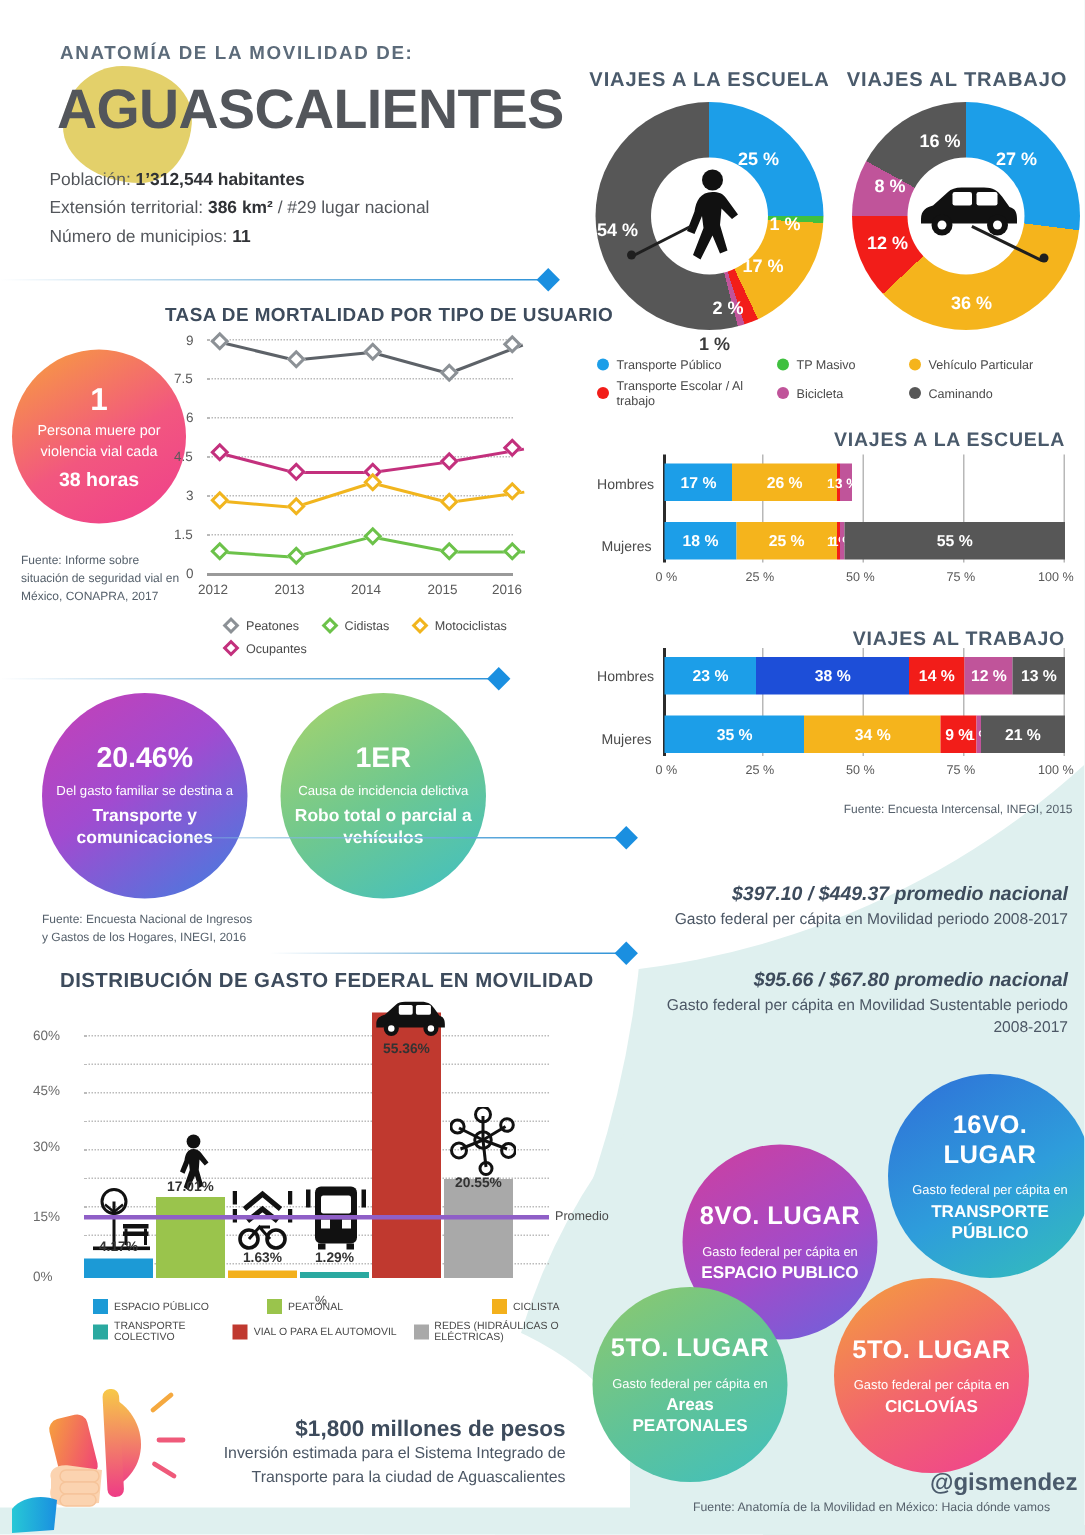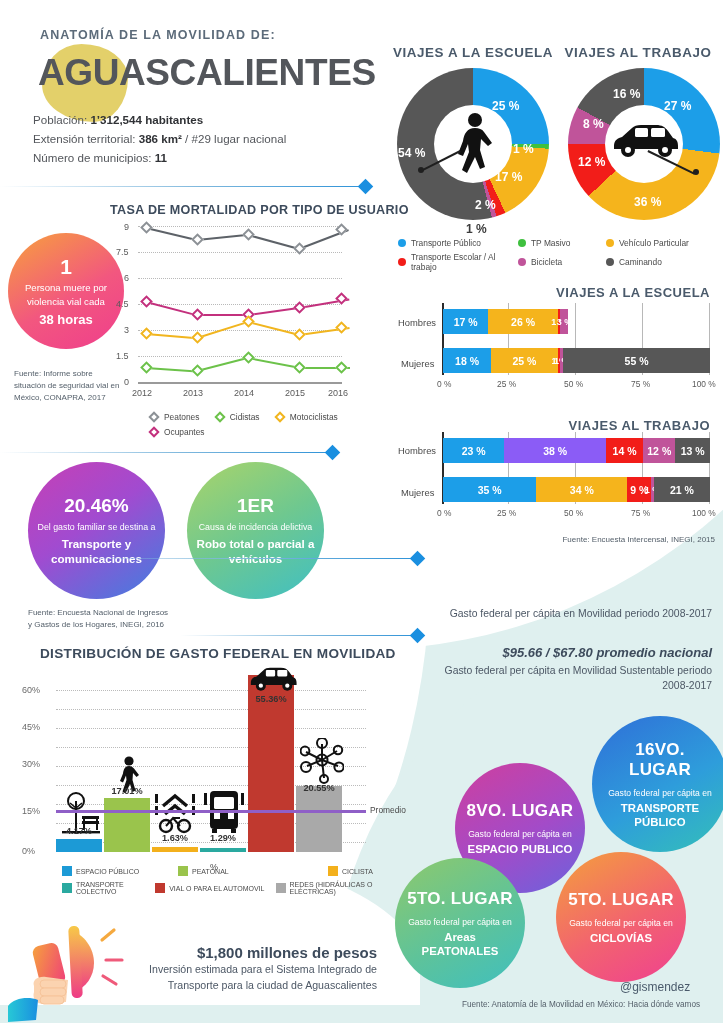--- a/index.html
+++ b/index.html
@@ -462,7 +462,7 @@
 
   <div class="stack-row" style="left:443px;top:438px;width:267px;">
     <div class="stack-seg" style="width:61.41px;background:#1c9ee8">23 %</div>
-    <div class="stack-seg" style="width:101.46px;background:#8b5cf6">38 %</div>
+    <div class="stack-seg" style="width:101.46px;background:#1d4ed8">38 %</div>
     <div class="stack-seg" style="width:37.38px;background:#f21d19">14 %</div>
     <div class="stack-seg" style="width:32.04px;background:#c0549a">12 %</div>
     <div class="stack-seg" style="width:34.71px;background:#575757">13 %</div>

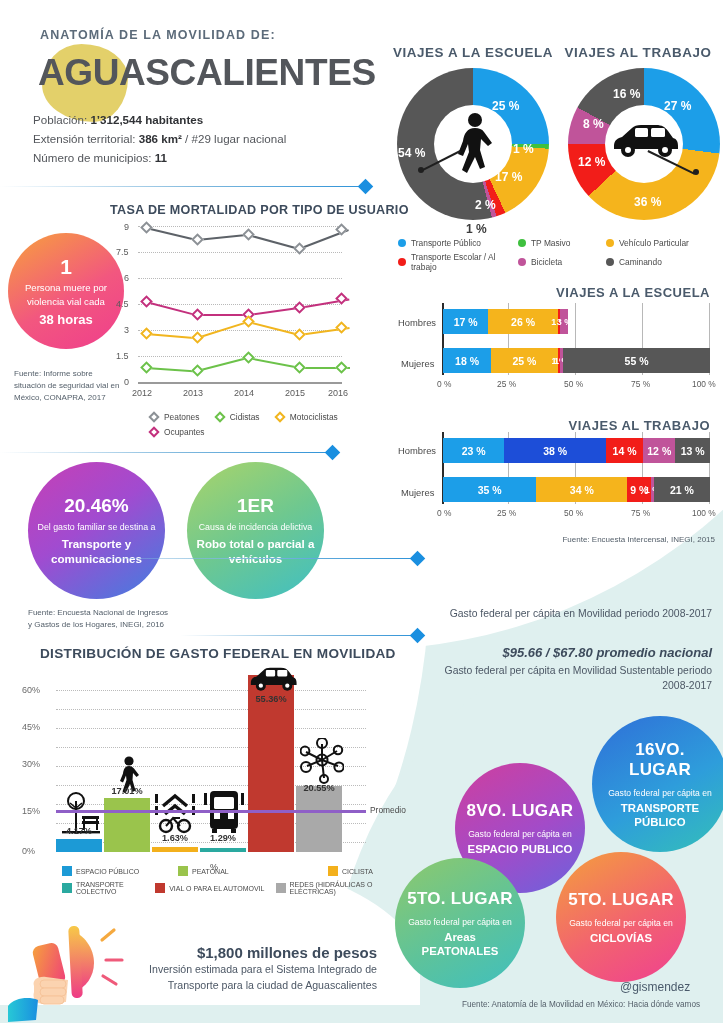--- a/index.html
+++ b/index.html
@@ -504,6 +504,7 @@
   <div class="divider" style="left:180px;top:635px;width:235px;"></div>
   <div class="diamond" style="left:412px;top:630px;"></div>
 
+  <div class="spend-amt" style="left:420px;top:588px;width:292px;">$397.10 / $449.37 promedio nacional</div>
   <div class="spend-desc" style="left:420px;top:606px;width:292px;">Gasto federal per cápita en Movilidad periodo 2008-2017</div>
   <div class="spend-amt" style="left:420px;top:645px;width:292px;">$95.66 / $67.80 promedio nacional</div>
   <div class="spend-desc" style="left:420px;top:663px;width:292px;">Gasto federal per cápita en Movilidad Sustentable periodo 2008-2017</div>

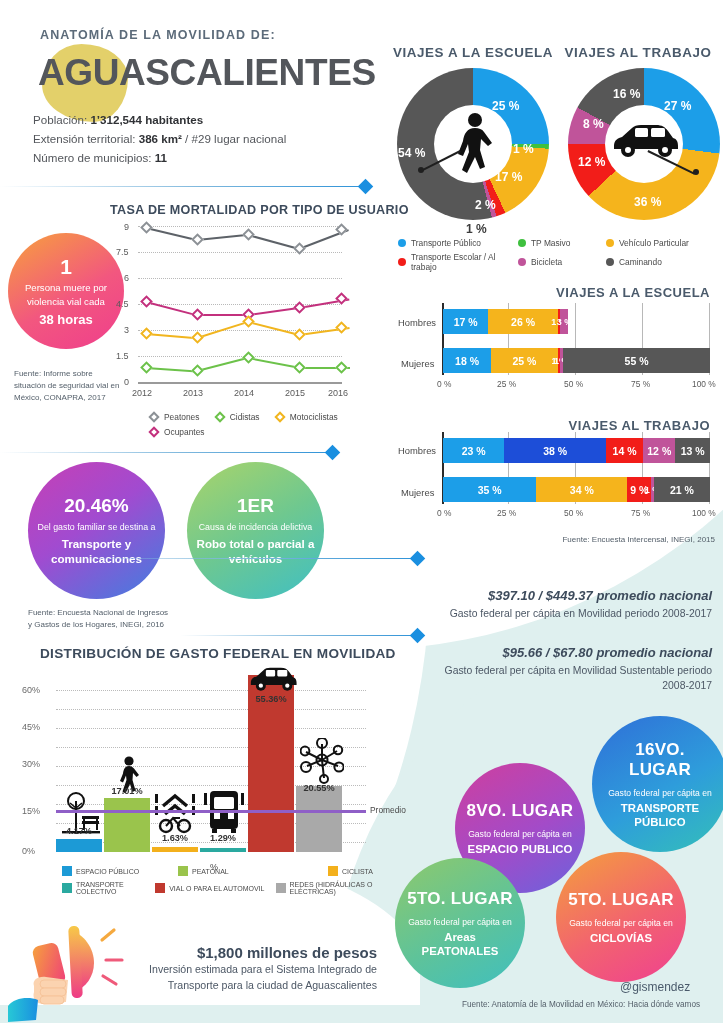--- a/index.html
+++ b/index.html
@@ -207,7 +207,7 @@
     text-align: right; line-height: 16px;
   }
   .handle {
-    position: absolute; font-size: 12px; font-weight: normal; color: #4a5a6b;
+    position: absolute; font-size: 16px; font-weight: bold; color: #4a5a6b;
   }
   .footer-src {
     position: absolute; font-size: 8.2px; color: #55606b;

